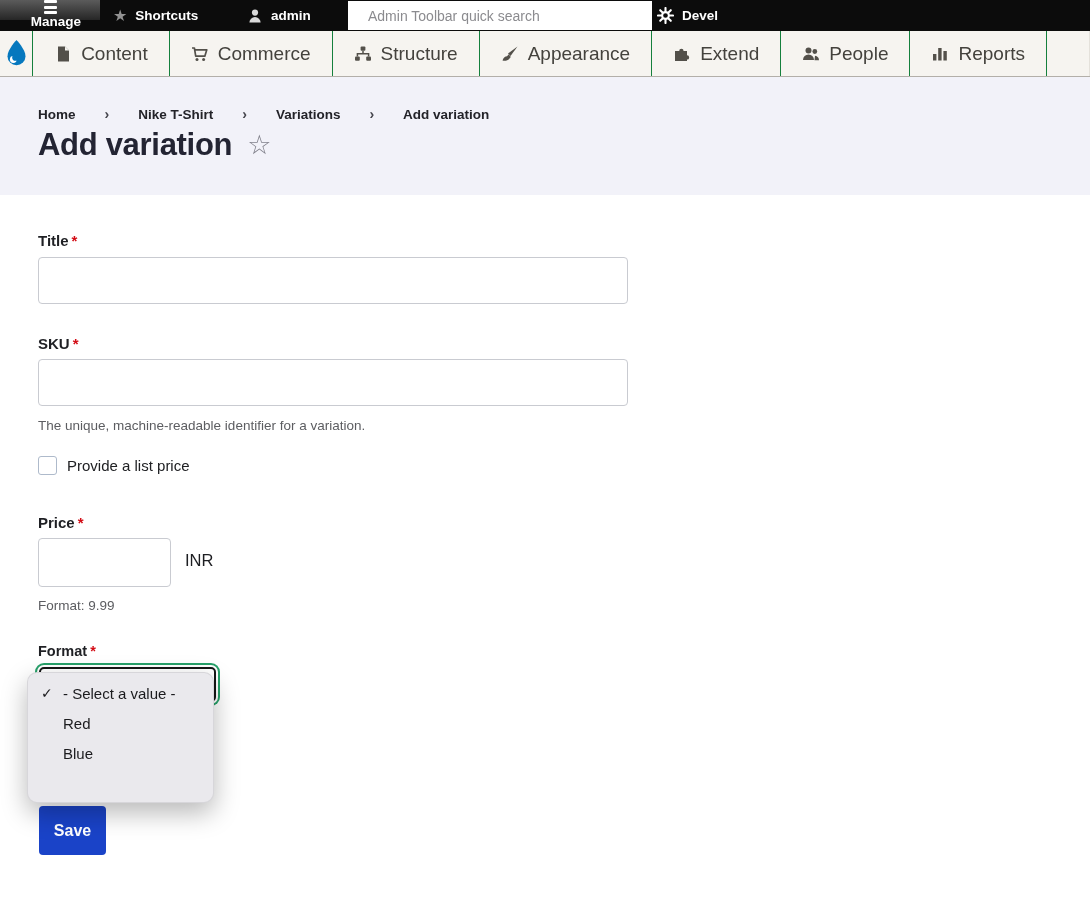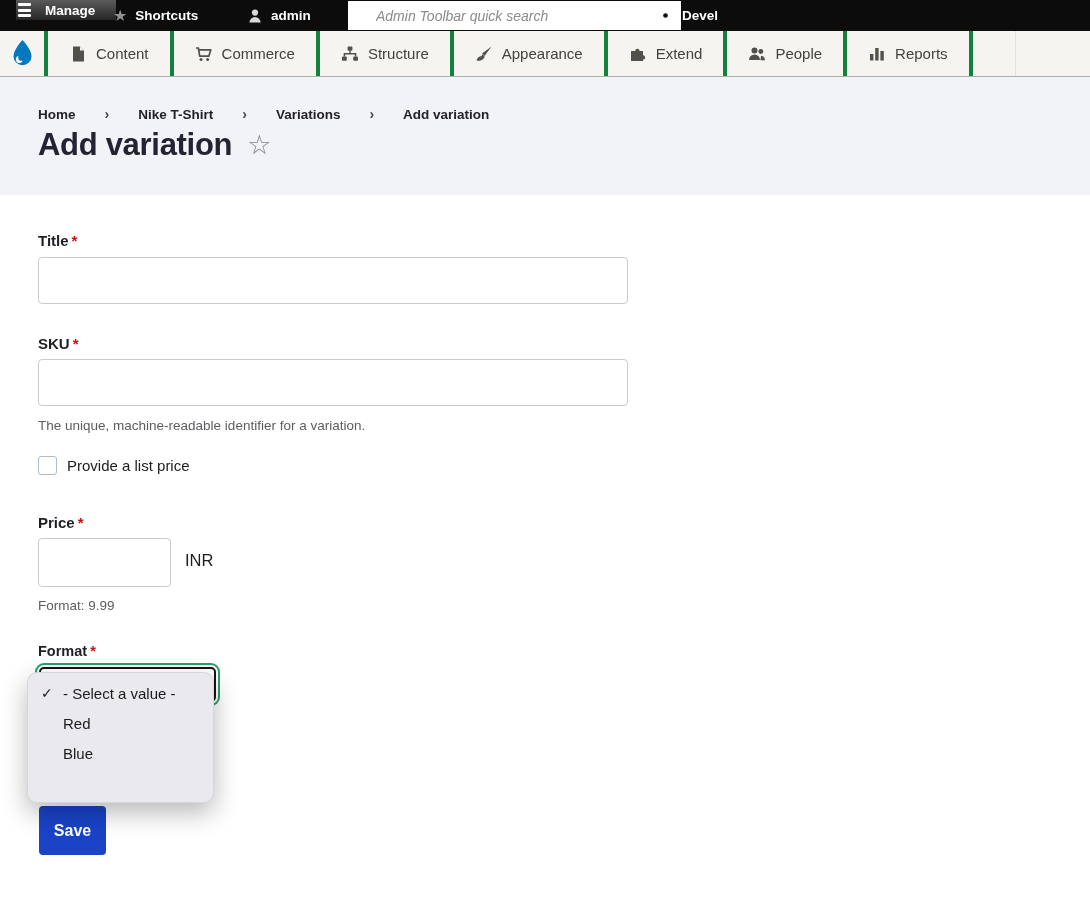--- a/index.html
+++ b/index.html
@@ -9,8 +9,8 @@
 
   
   .topbar { position:absolute; left:0; top:0; width:1090px; height:31px; background:#0c0c0c; }
-  .manage-tab { position:absolute; left:16px; top:0; width:100px; height:20px;
-    background:linear-gradient(180deg,#5b5b5b,#262626); display:flex; align-items:center; cursor:pointer; }
+  .manage-tab { position:absolute; left:0; top:0; width:100px; height:20px;
+    background:linear-gradient(180deg,#5b5b5b,#262626); display:flex; align-items:center; cursor:pointer;flex-direction:column; }
   .hamburger { margin-left:2px; width:15px; display:flex; flex-direction:column; gap:2.5px; }
   .hamburger i { display:block; width:13px; height:3px; background:#fff; border-radius:1px; }
   .tb-label { color:#fff; font-weight:700; font-size:13.5px; }

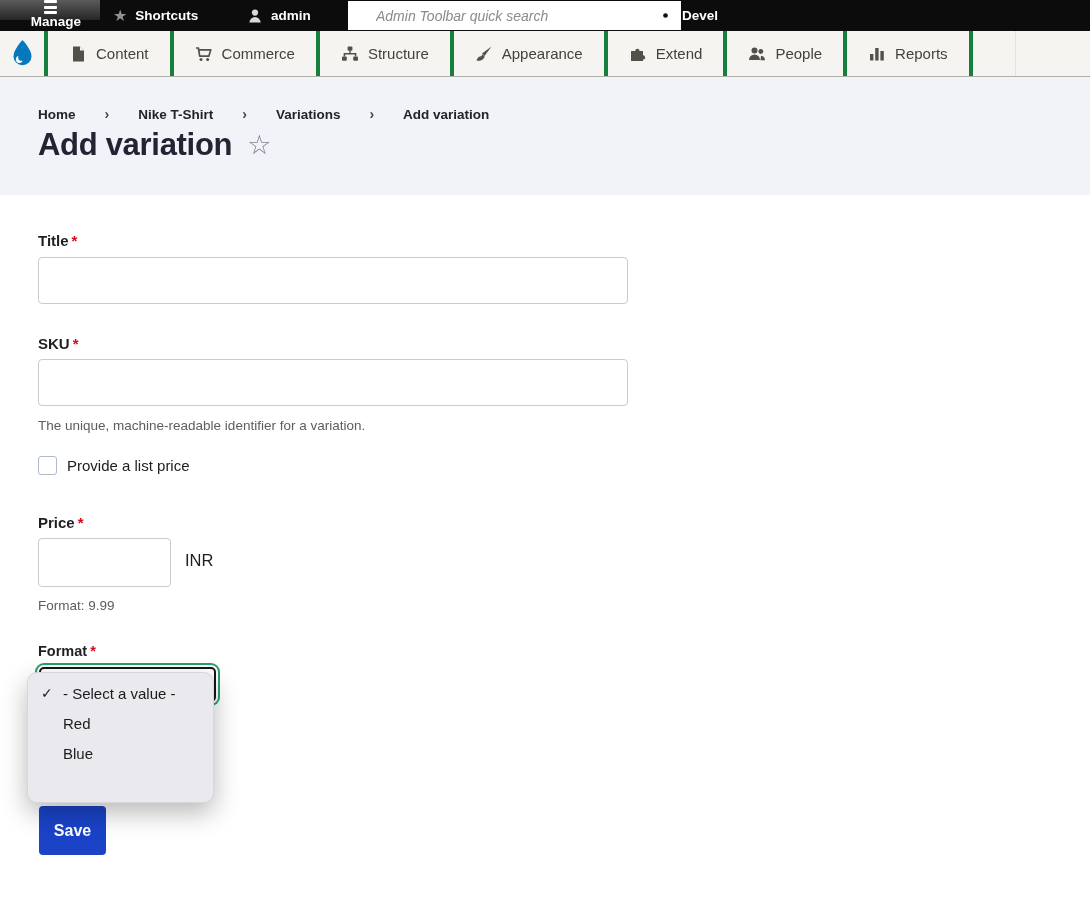--- a/index.html
+++ b/index.html
@@ -17,8 +17,8 @@
   .manage-tab .tb-label { margin-left:12px; }
   .tb-item { position:absolute; top:0; height:31px; display:flex; align-items:center; gap:8px; cursor:pointer; }
   .tb-star { color:#929292; font-size:16px; line-height:1; }
-  .tb-search { position:absolute; left:348px; top:1px; width:333px; height:29px; background:#fff;
-    border:none; outline:none; padding:0 28px; font-size:14px; color:#333; font-family:inherit;font-style:italic; }
+  .tb-search { position:absolute; left:348px; top:1px; width:304px; height:29px; background:#fff;
+    border:none; outline:none; padding:0 20px; font-size:14px; color:#333; font-family:inherit; }
   .tb-search::placeholder { color:#8b8b8f; }
 
   

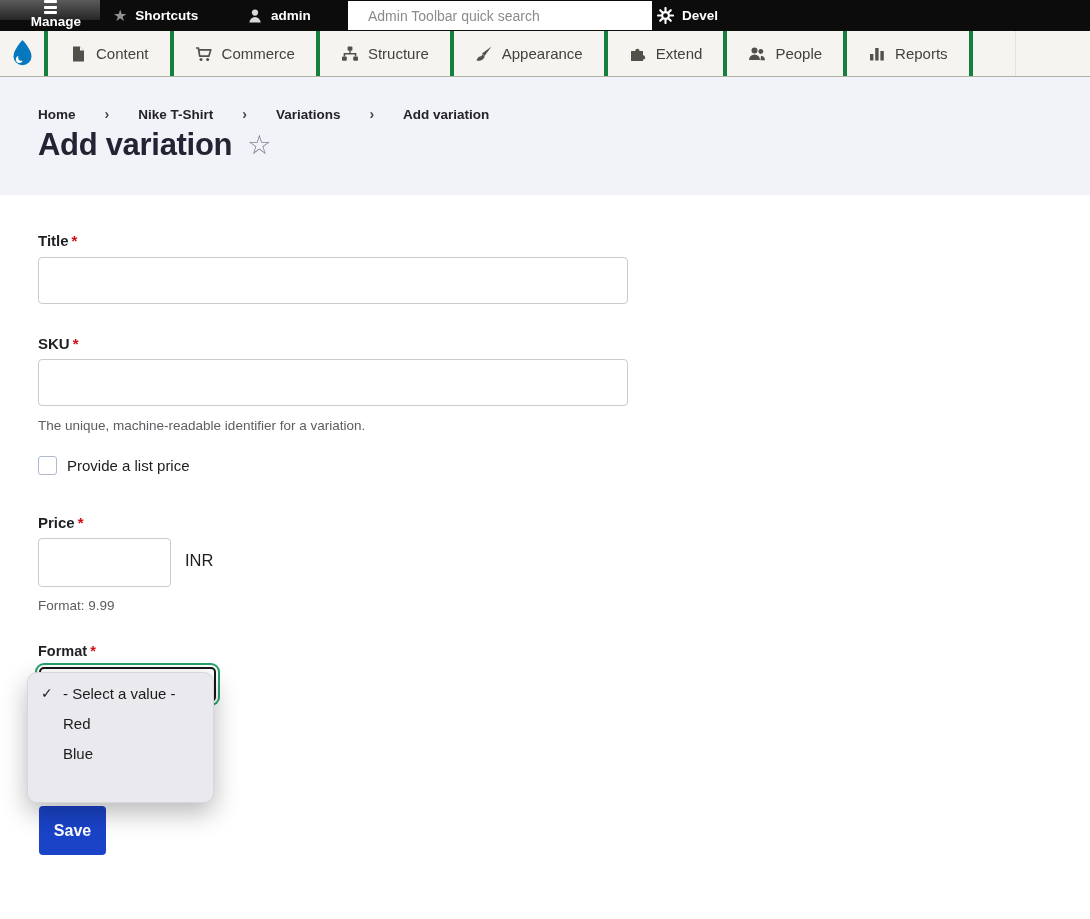--- a/index.html
+++ b/index.html
@@ -25,8 +25,8 @@
   .adminbar { position:absolute; left:0; top:31px; width:1090px; height:46px; background:#f6f4f0;
     border-bottom:1px solid #b3afa9; display:flex; align-items:stretch; overflow:hidden; }
   .logo-cell { width:44px; display:flex; align-items:center; justify-content:center; cursor:pointer; }
-  .menu-item { display:flex; align-items:center; gap:9px; padding:0 21px; border-left:4px solid #15803d;
-    font-size:15px; color:#44423d; white-space:nowrap; cursor:pointer; }
+  .menu-item { display:flex; align-items:center; gap:9px; padding:0 21px; border-left:1px solid #15803d;
+    font-size:19px; color:#44423d; white-space:nowrap; cursor:pointer; }
   .menu-item:last-child { border-right:1px solid #e4e1db; }
   .mi-icon { width:18px; height:18px; flex:0 0 auto; }
 

